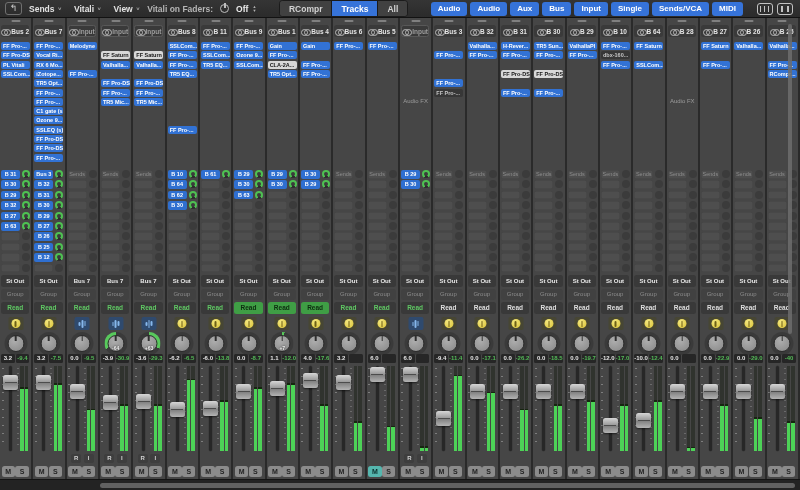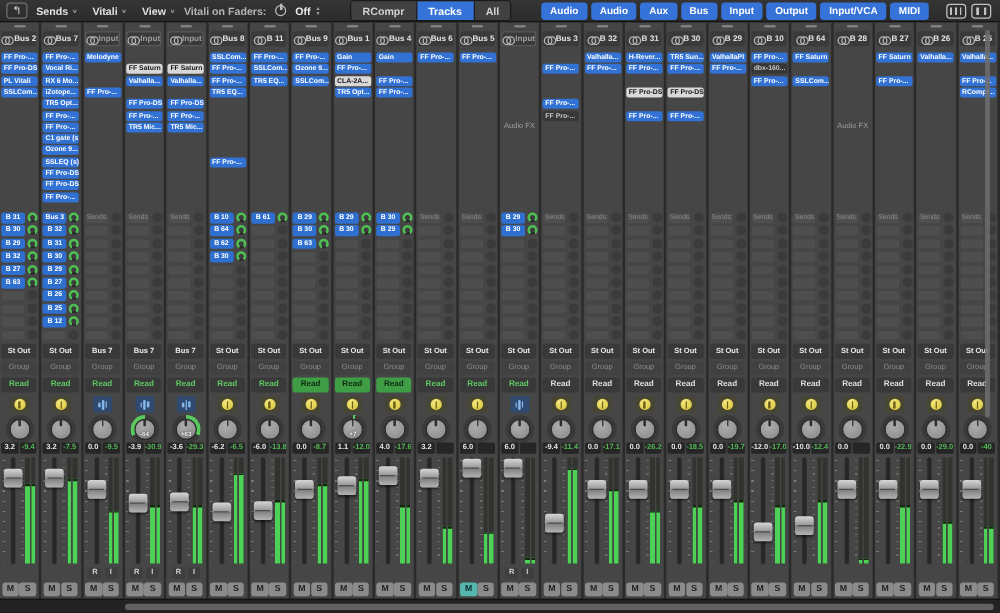--- a/index.html
+++ b/index.html
@@ -143,7 +143,7 @@
       <div class="fbtn">Aux</div>
       <div class="fbtn">Bus</div>
       <div class="fbtn">Input</div>
-      <div class="fbtn">Output</div>
+      <div class="fbtn">Single</div>
       <div class="fbtn">Input/VCA</div>
       <div class="fbtn">MIDI</div>
     </div>

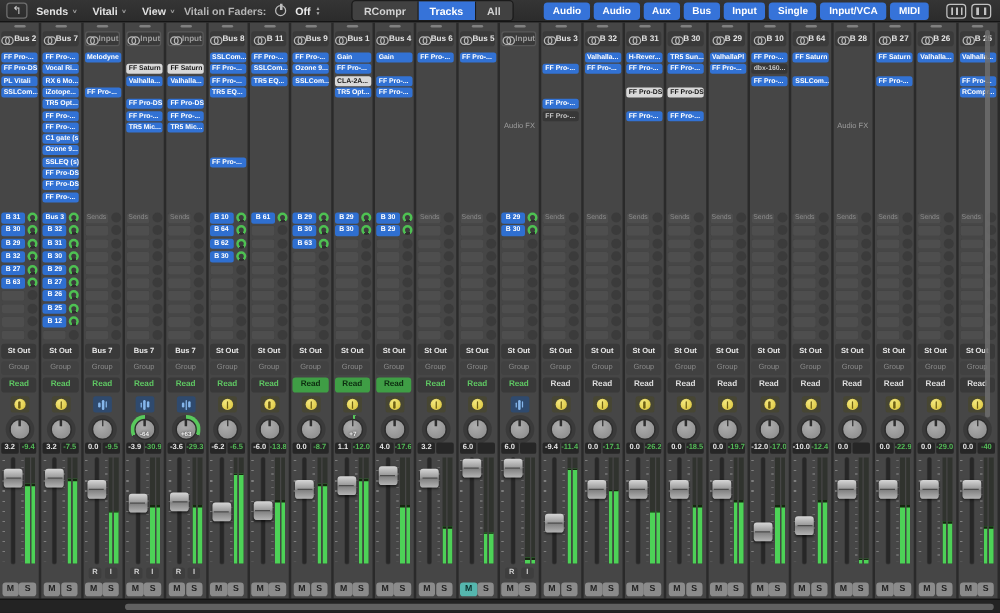--- a/index.html
+++ b/index.html
@@ -144,7 +144,7 @@
       <div class="fbtn">Bus</div>
       <div class="fbtn">Input</div>
       <div class="fbtn">Single</div>
-      <div class="fbtn">Input/VCA</div>
+      <div class="fbtn">Sends/VCA</div>
       <div class="fbtn">MIDI</div>
     </div>
   <div class="viewicons">

